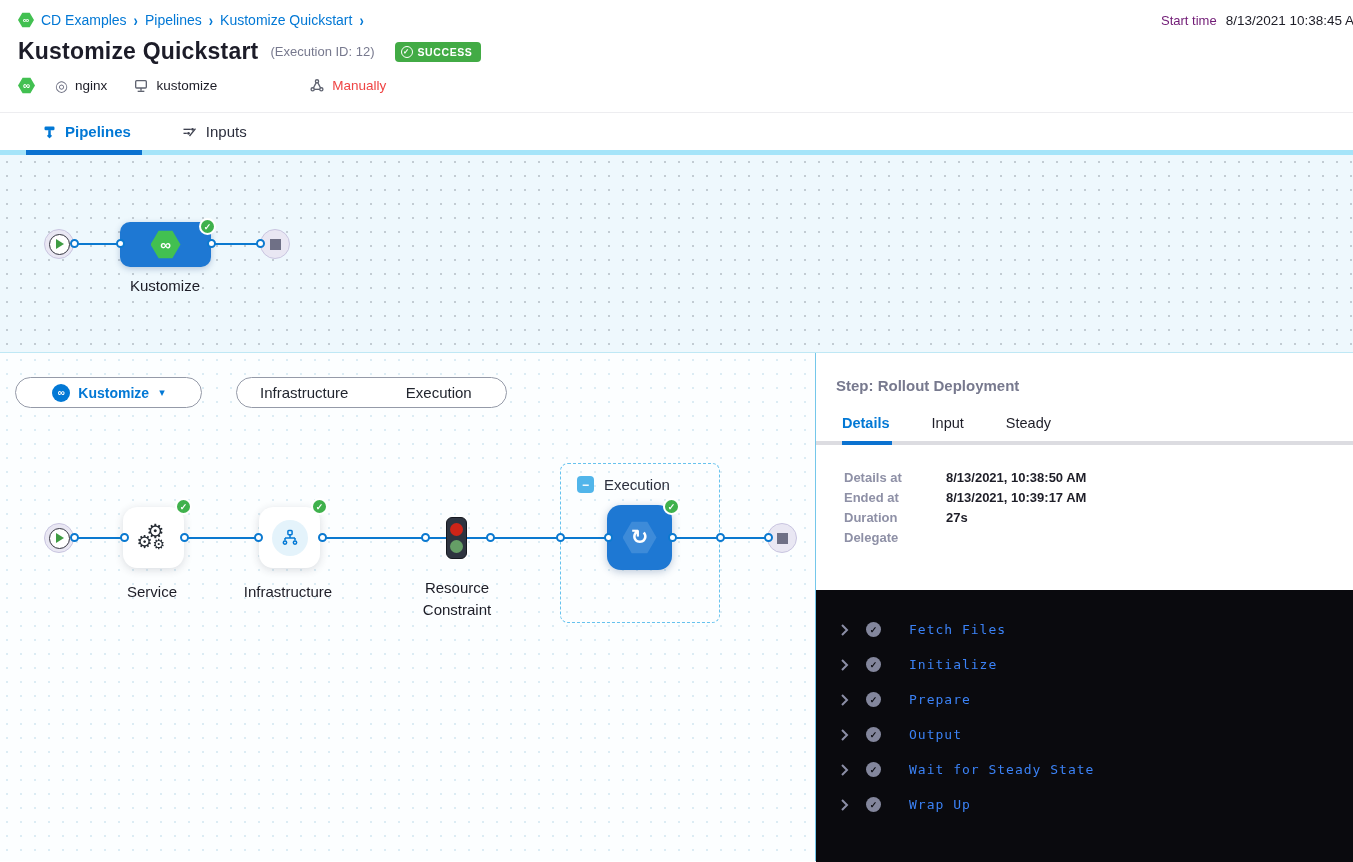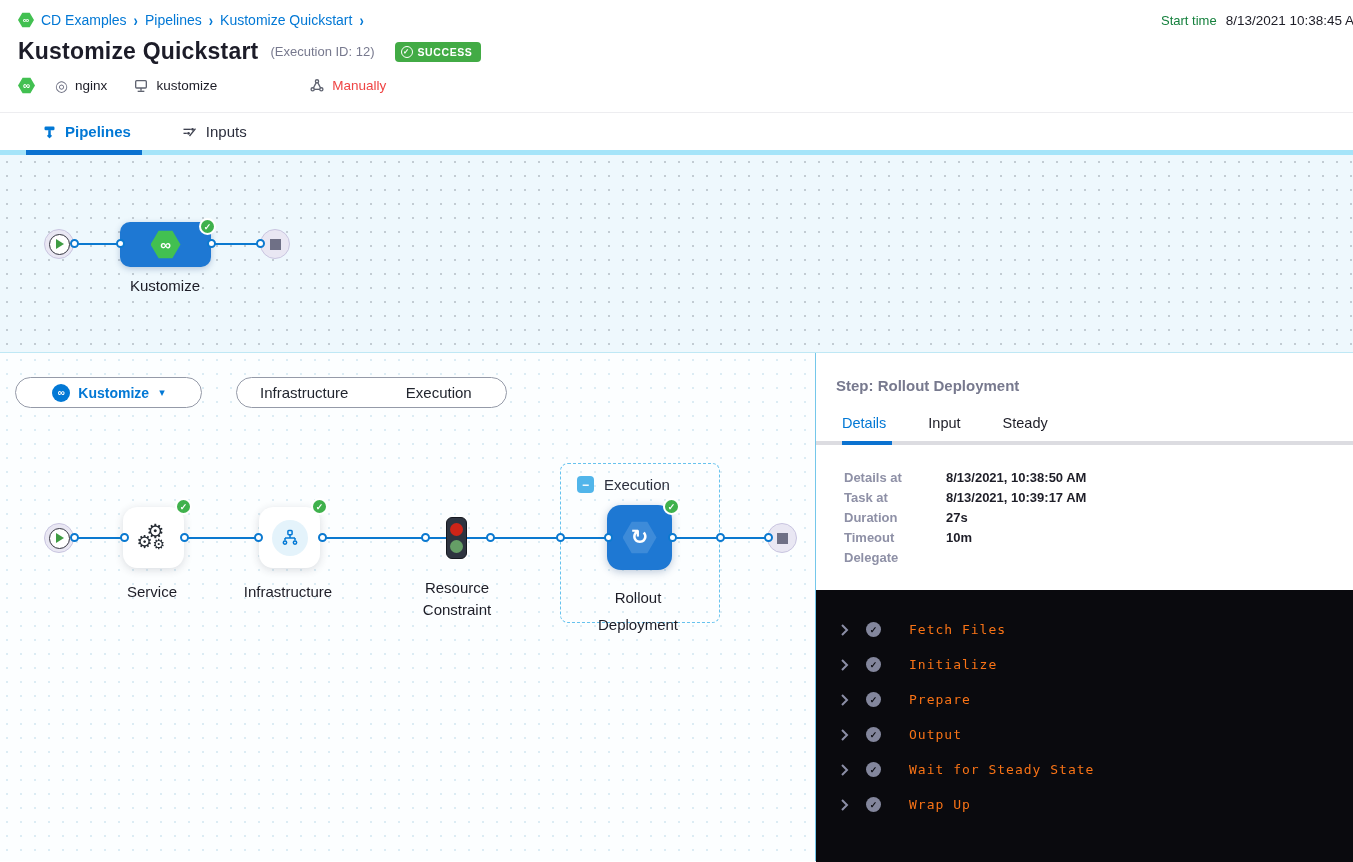--- a/index.html
+++ b/index.html
@@ -17,7 +17,7 @@
   .crumb-link { color:#0278d5; text-decoration:none; cursor:pointer; }
   .crumb-sep { color:#0278d5; font-size:13px; font-weight:bold; transform:scaleY(1.3); }
   .start-time { position:absolute; left:1161px; top:13px; white-space:nowrap; font-size:13px; display:flex; gap:9px; align-items:baseline; }
-  .start-time .lbl { color:#15803d; }
+  .start-time .lbl { color:#701a75; }
   .start-time .val { color:#1d1d27; font-size:13.5px; }
   .title-row { position:absolute; left:18px; top:38px; display:flex; align-items:center; gap:10px; }
   .page-title { font-size:23px; font-weight:700; color:#1c1c28; letter-spacing:.2px; }

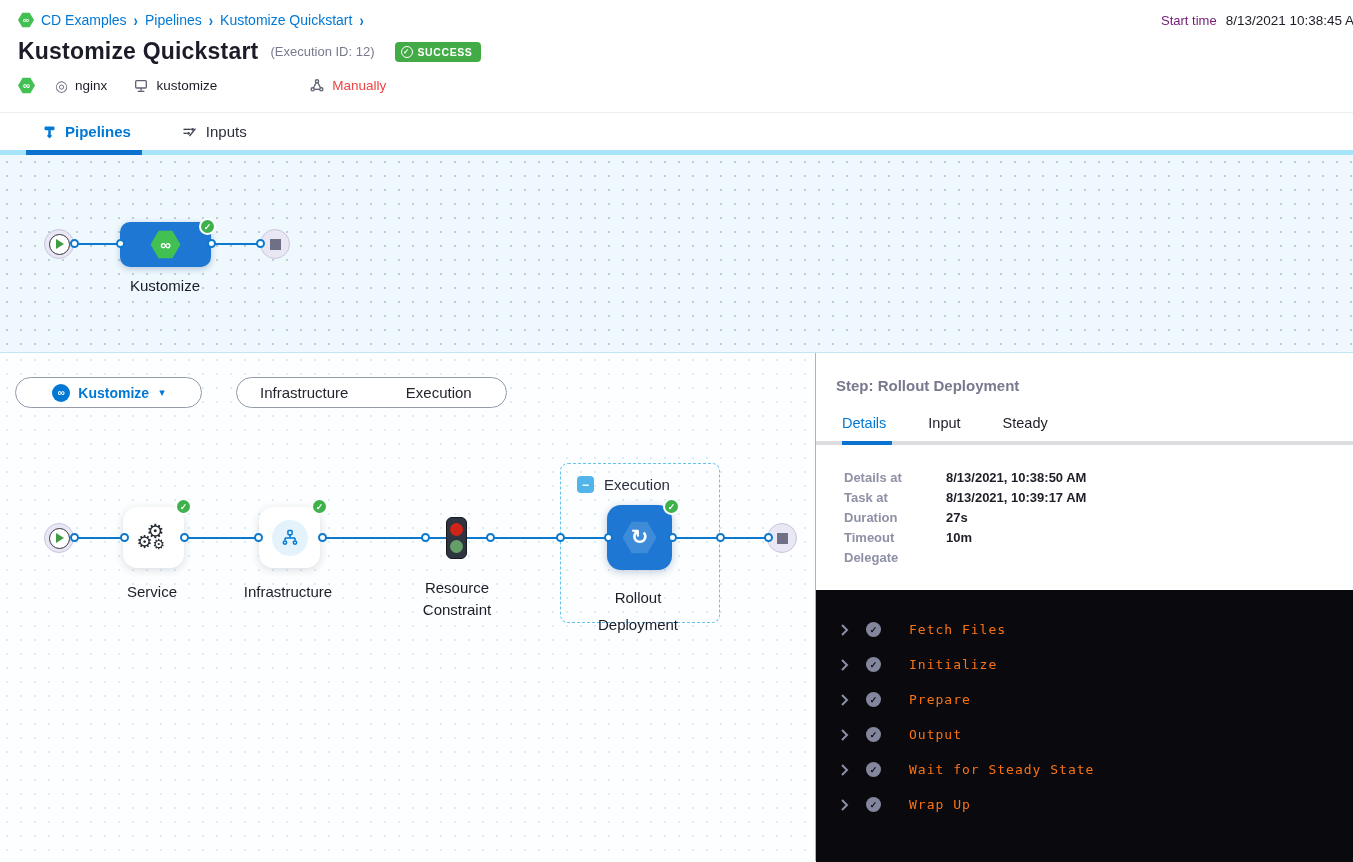--- a/index.html
+++ b/index.html
@@ -111,7 +111,7 @@
   .right-panel { position:relative; width:538px; background:#fff; border-left:1px solid #74c7ea; }
   .step-title { position:absolute; left:20px; top:24px; font-size:15px; font-weight:600; color:#77798e; }
   .rp-tabs { position:absolute; left:26px; top:62px; display:flex; gap:42px; font-size:14.5px; }
-  .rp-tab.active { color:#0278d5; font-weight:400; }
+  .rp-tab.active { color:#0278d5; font-weight:700; }
   .rp-tab { color:#1d1d27; cursor:pointer; }
   .rp-rule { position:absolute; left:0; top:88px; width:100%; height:4px; background:#dcdce1; }
   .rp-rule-active { position:absolute; left:26px; top:88px; width:50px; height:4px; background:#0b72d0; z-index:2; }

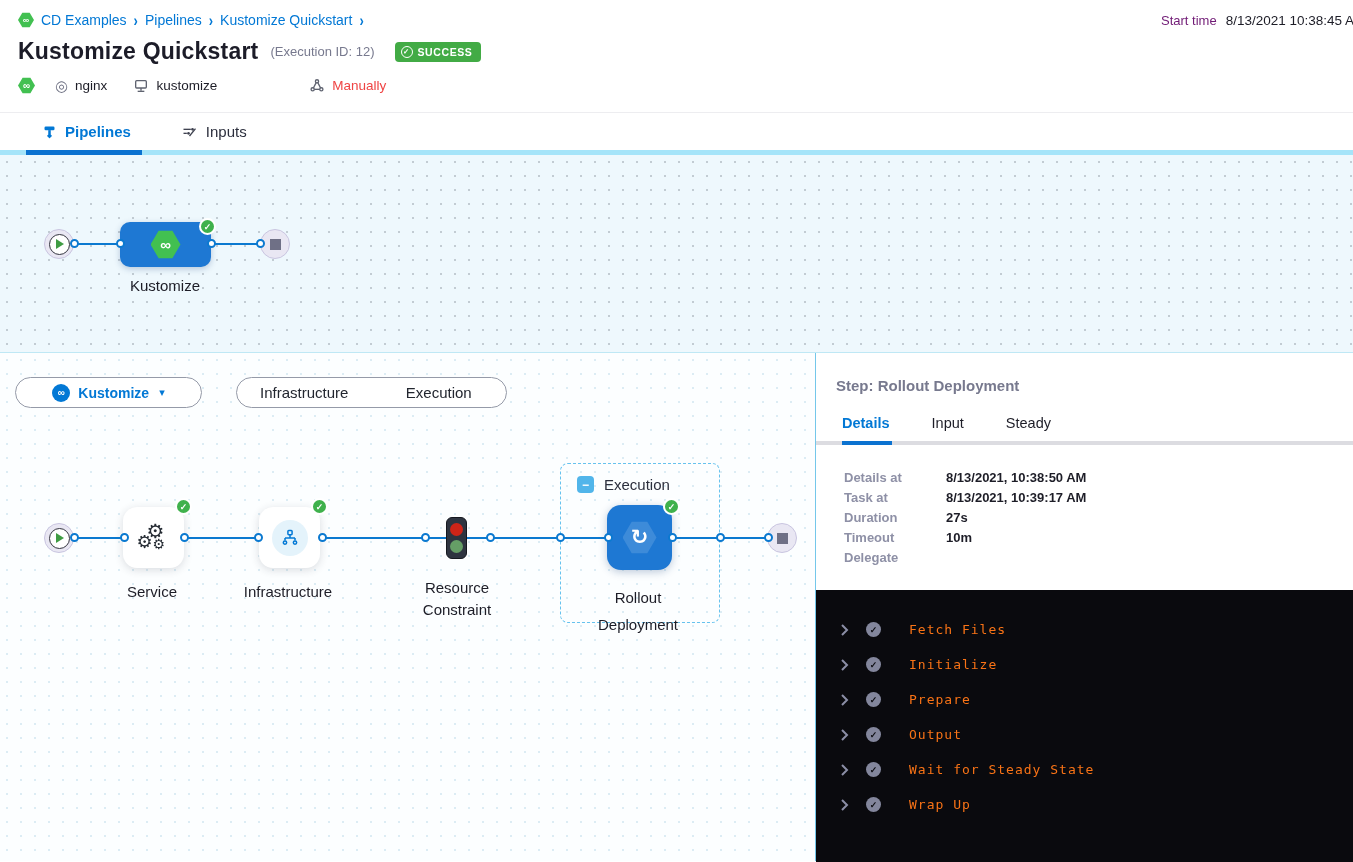--- a/index.html
+++ b/index.html
@@ -358,7 +358,7 @@
         <span class="detail-value">8/13/2021, 10:38:50 AM</span>
       </div>
       <div class="detail-row">
-        <span class="detail-label">Task at</span>
+        <span class="detail-label">Ended at</span>
         <span class="detail-value">8/13/2021, 10:39:17 AM</span>
       </div>
       <div class="detail-row">

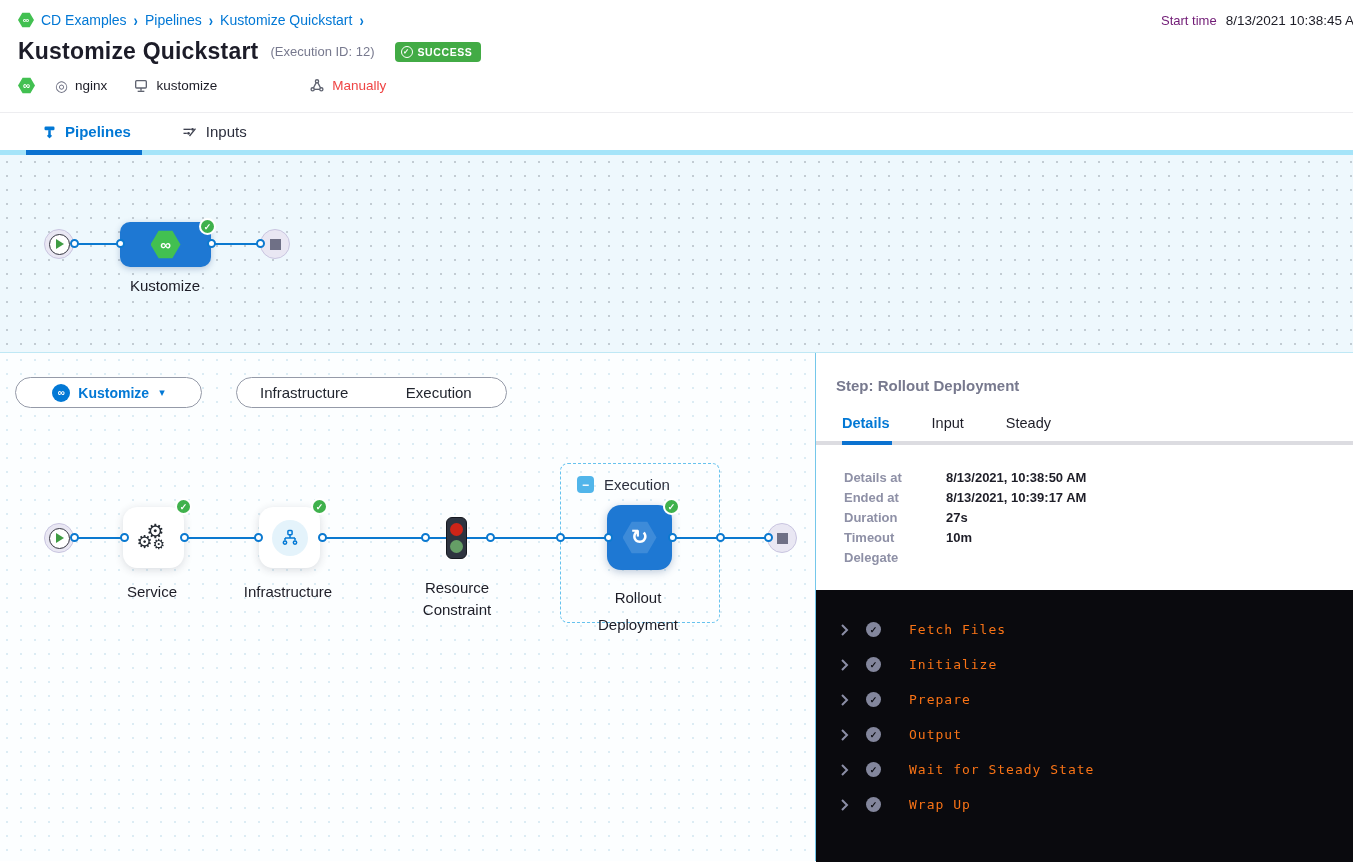--- a/index.html
+++ b/index.html
@@ -366,10 +366,6 @@
         <span class="detail-value">27s</span>
       </div>
       <div class="detail-row">
-        <span class="detail-label">Timeout</span>
-        <span class="detail-value">10m</span>
-      </div>
-      <div class="detail-row">
         <span class="detail-label">Delegate</span>
       </div>
     </div>

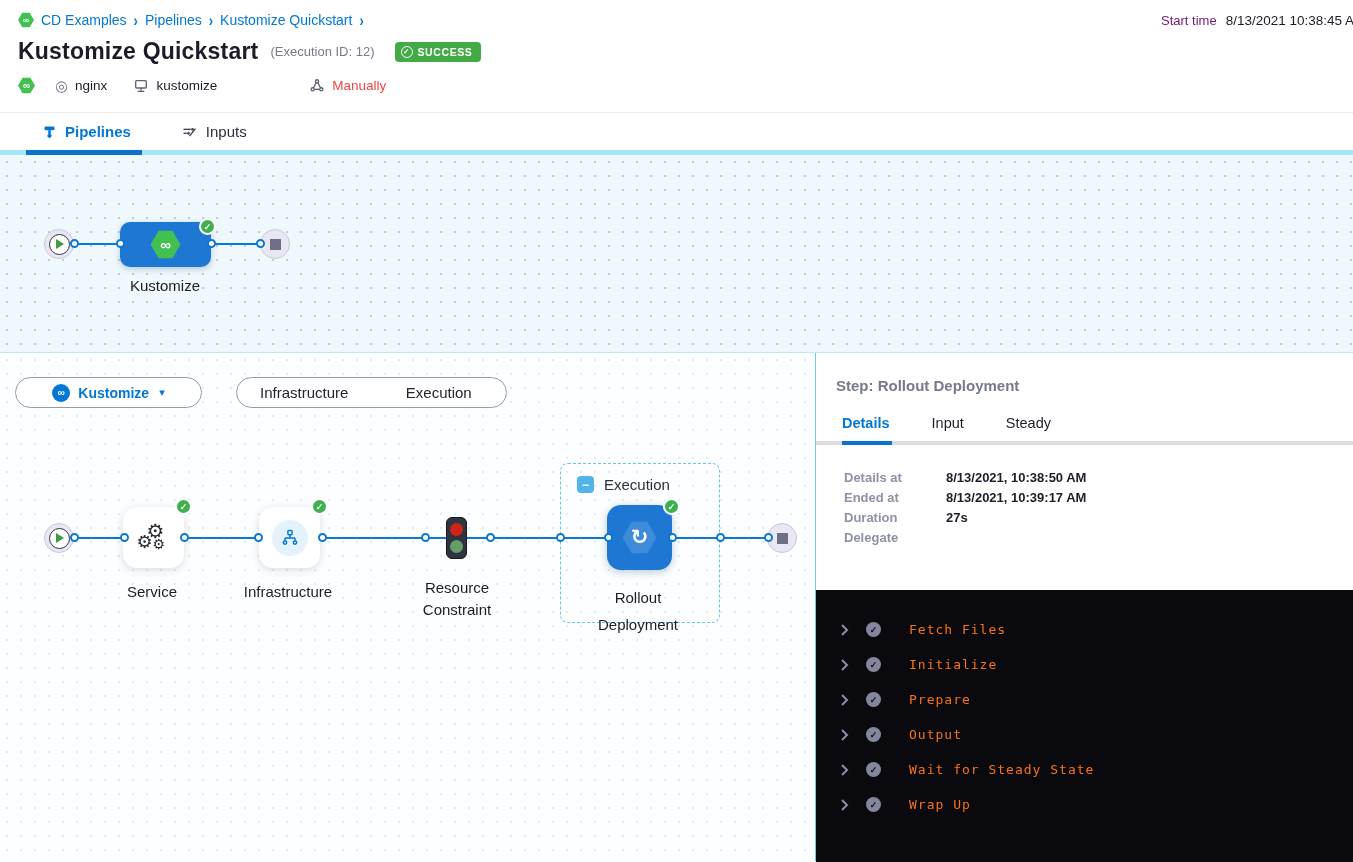--- a/index.html
+++ b/index.html
@@ -335,10 +335,6 @@
       <div>Resource</div>
       <div>Constraint</div>
     </div>
-    <div class="graph-label" style="left:568px; top:231px; width:140px; line-height:27px;">
-      <div>Rollout</div>
-      <div>Deployment</div>
-    </div>
   </div>
 
   <div class="right-panel">

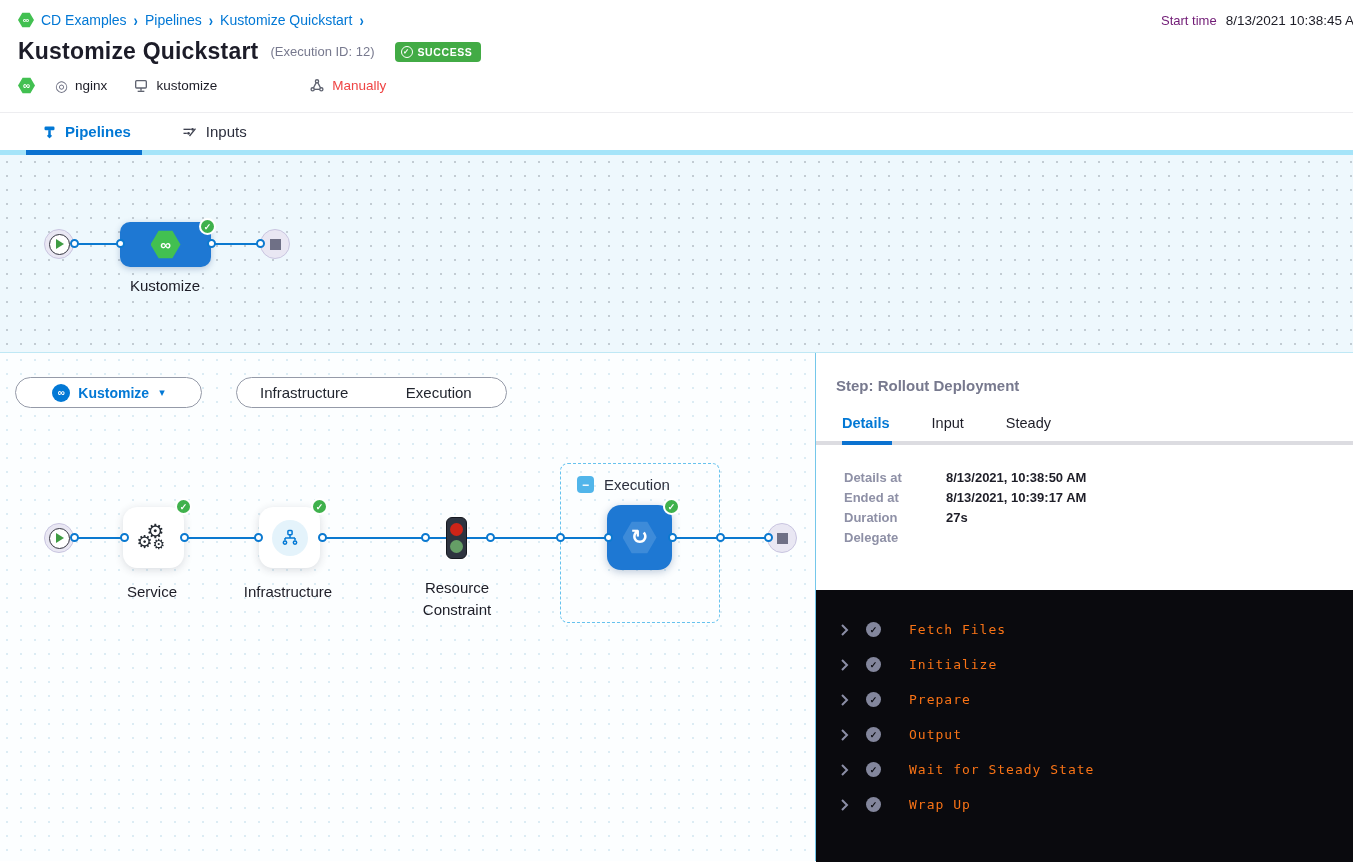--- a/index.html
+++ b/index.html
@@ -129,7 +129,7 @@
   .log-chev { width:11px; height:14px; margin-right:16px; }
   .log-badge { width:15px; height:15px; border-radius:50%; background:#83869c; color:#0a0a0e;
     font-size:9px; font-weight:900; display:flex; align-items:center; justify-content:center; margin-right:28px; }
-  .log-text { font-family:"DejaVu Sans Mono", monospace; font-size:13px; color:#f97316; letter-spacing:1px; }
+  .log-text { font-family:"DejaVu Sans Mono", monospace; font-size:13px; color:#3b82f6; letter-spacing:1px; }
 
   .icon-svg { display:block; }
 </style>

